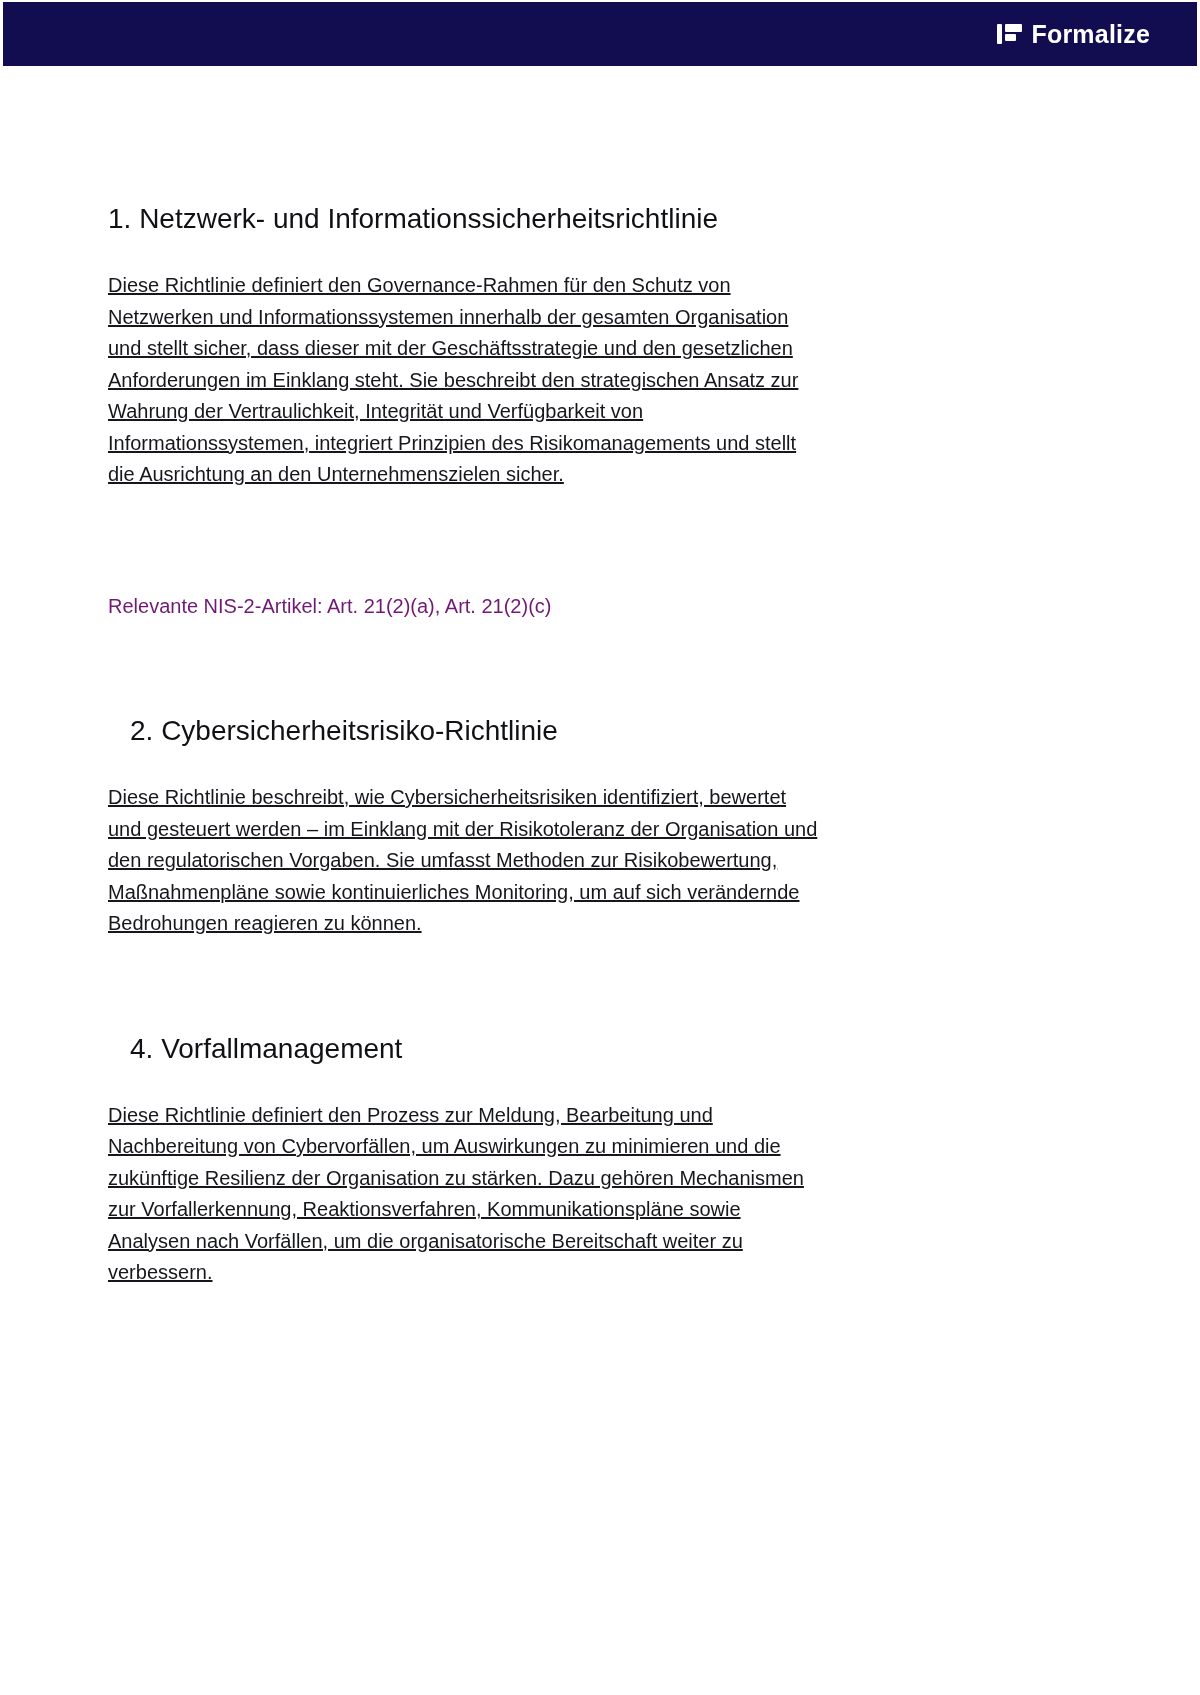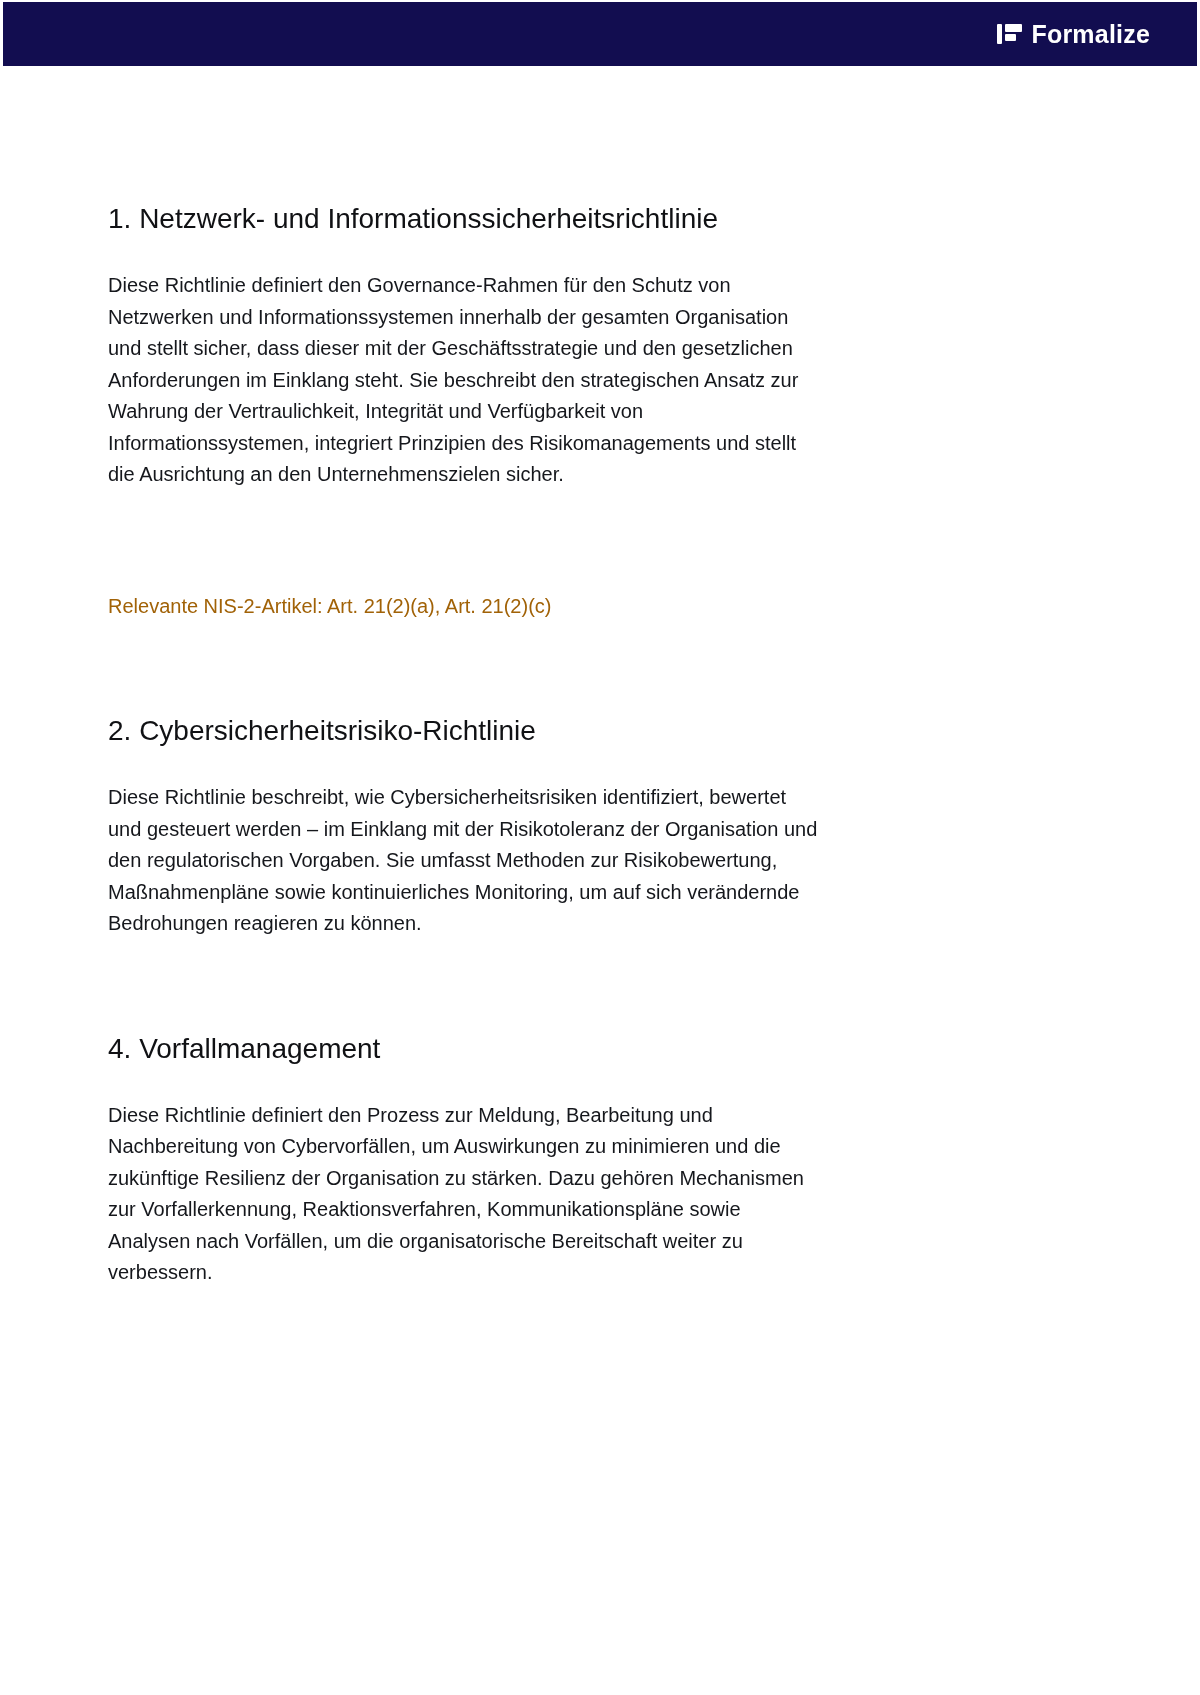--- a/index.html
+++ b/index.html
@@ -86,6 +86,7 @@
     max-width: 940px;
     white-space: pre-line;
     color: #15171c;
+    text-decoration: underline;
   }
   .policy-section .section-articles {
     margin: 100px 0 0 0;

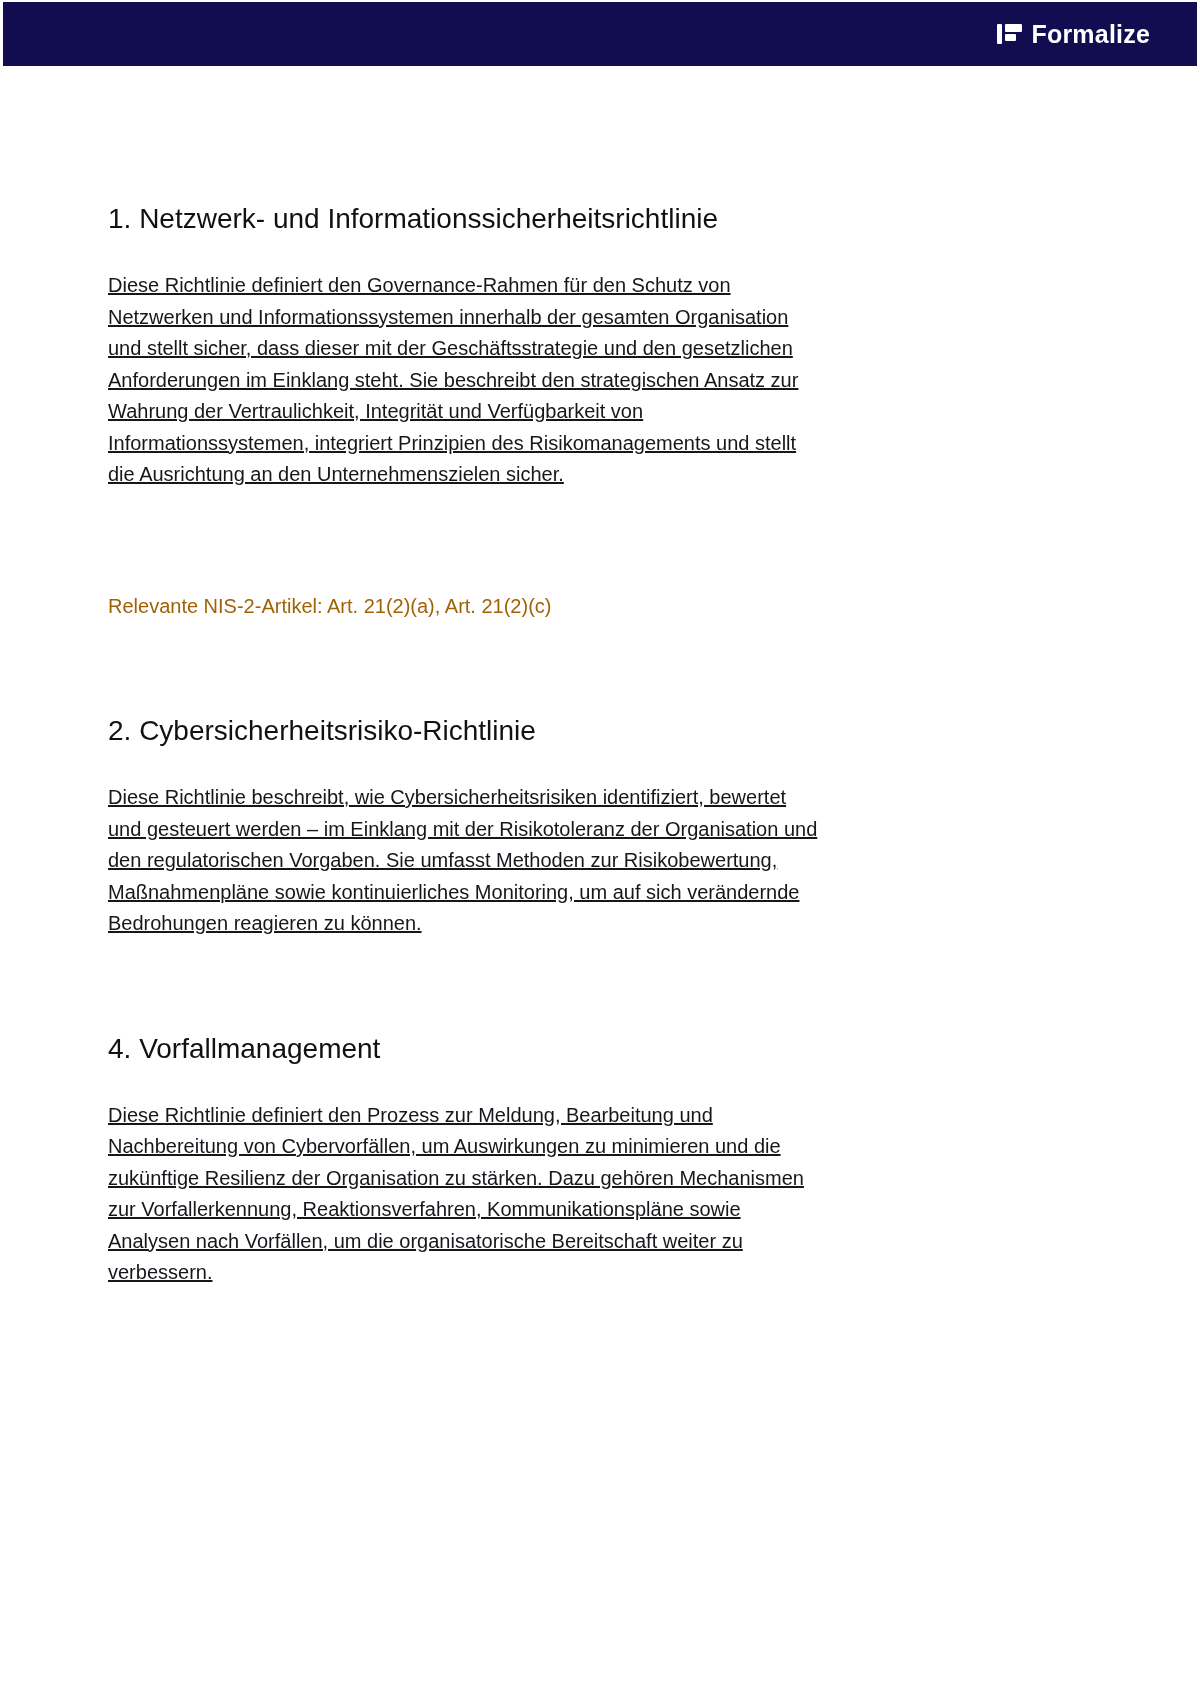--- a/index.html
+++ b/index.html
@@ -92,7 +92,7 @@
     margin: 100px 0 0 0;
     font-size: 20px;
     line-height: 31.5px;
-    color: #a16207;
+    color: #701a75;
   }
 </style>
 </head>

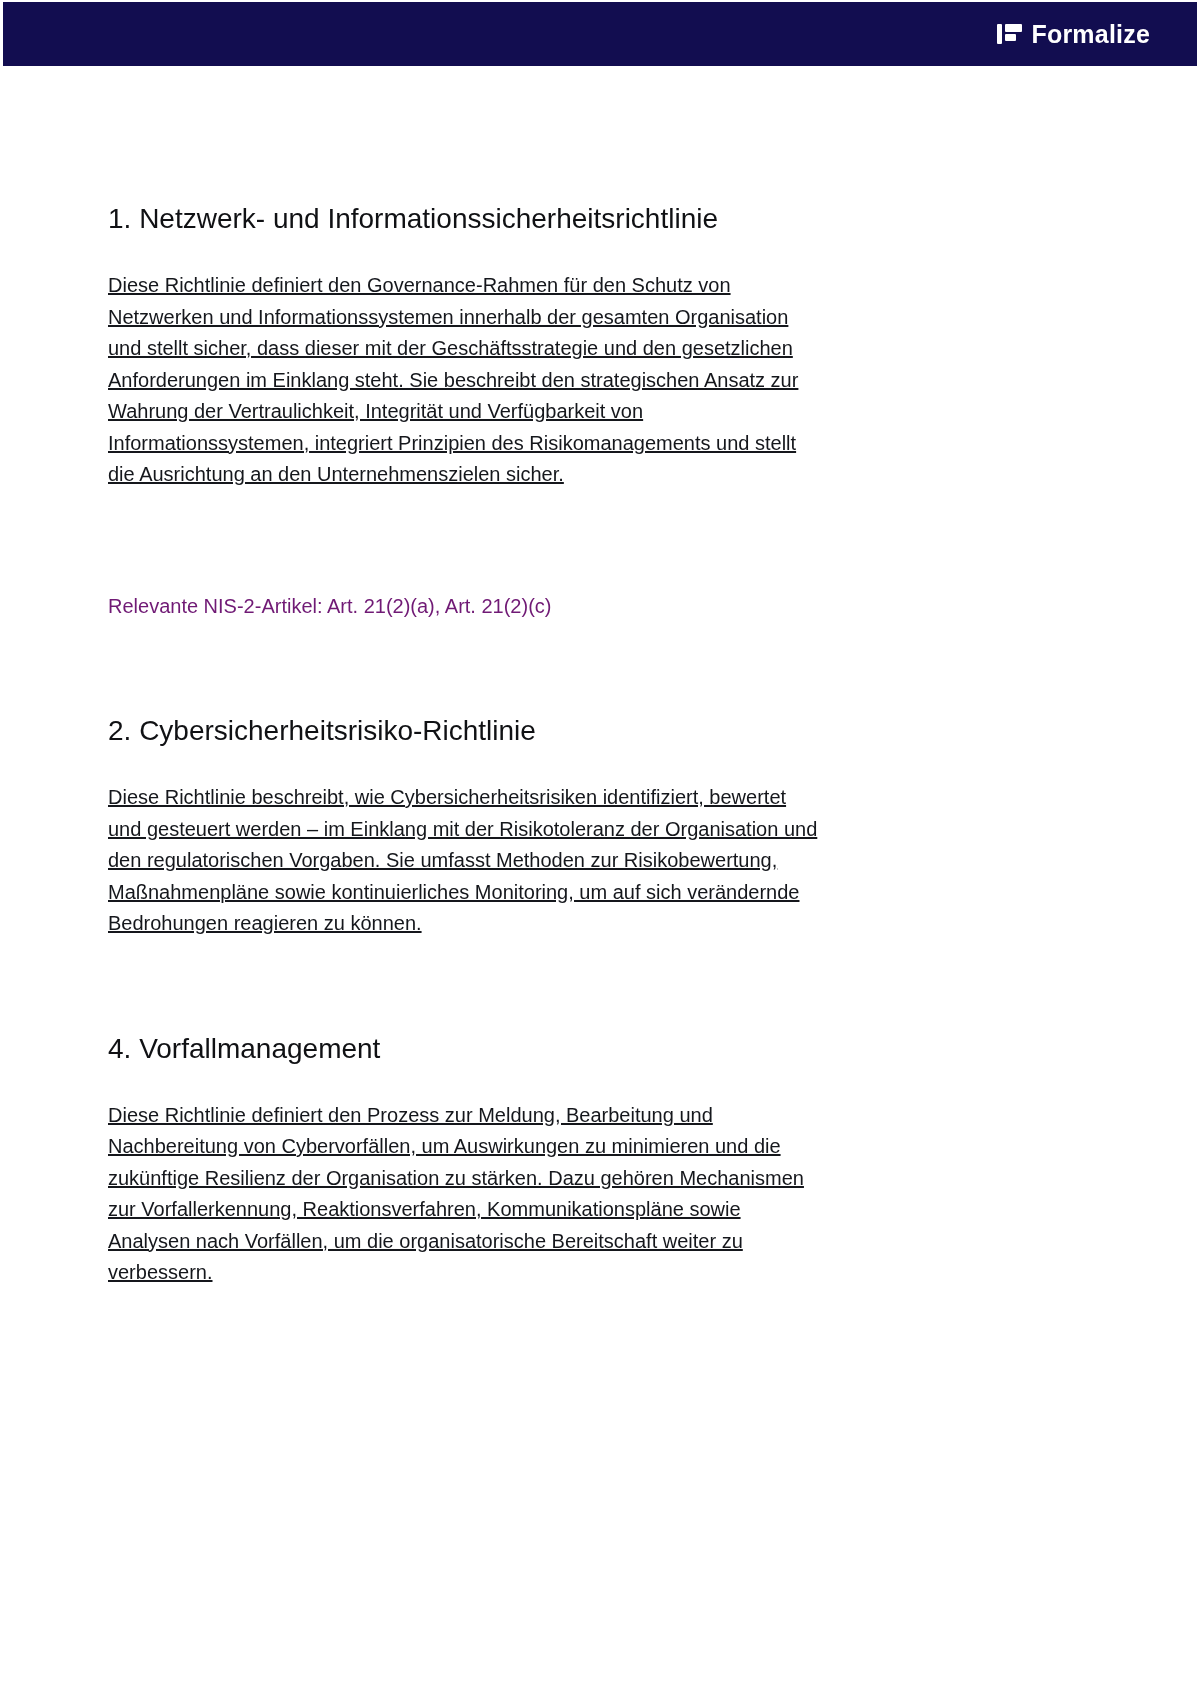--- a/index.html
+++ b/index.html
@@ -78,6 +78,7 @@
   }
   .policy-section + .policy-section .section-title {
     margin-top: 92px;
+    margin-left: 22px;
   }
   .policy-section .section-body {
     margin: 34px 0 0 0;

